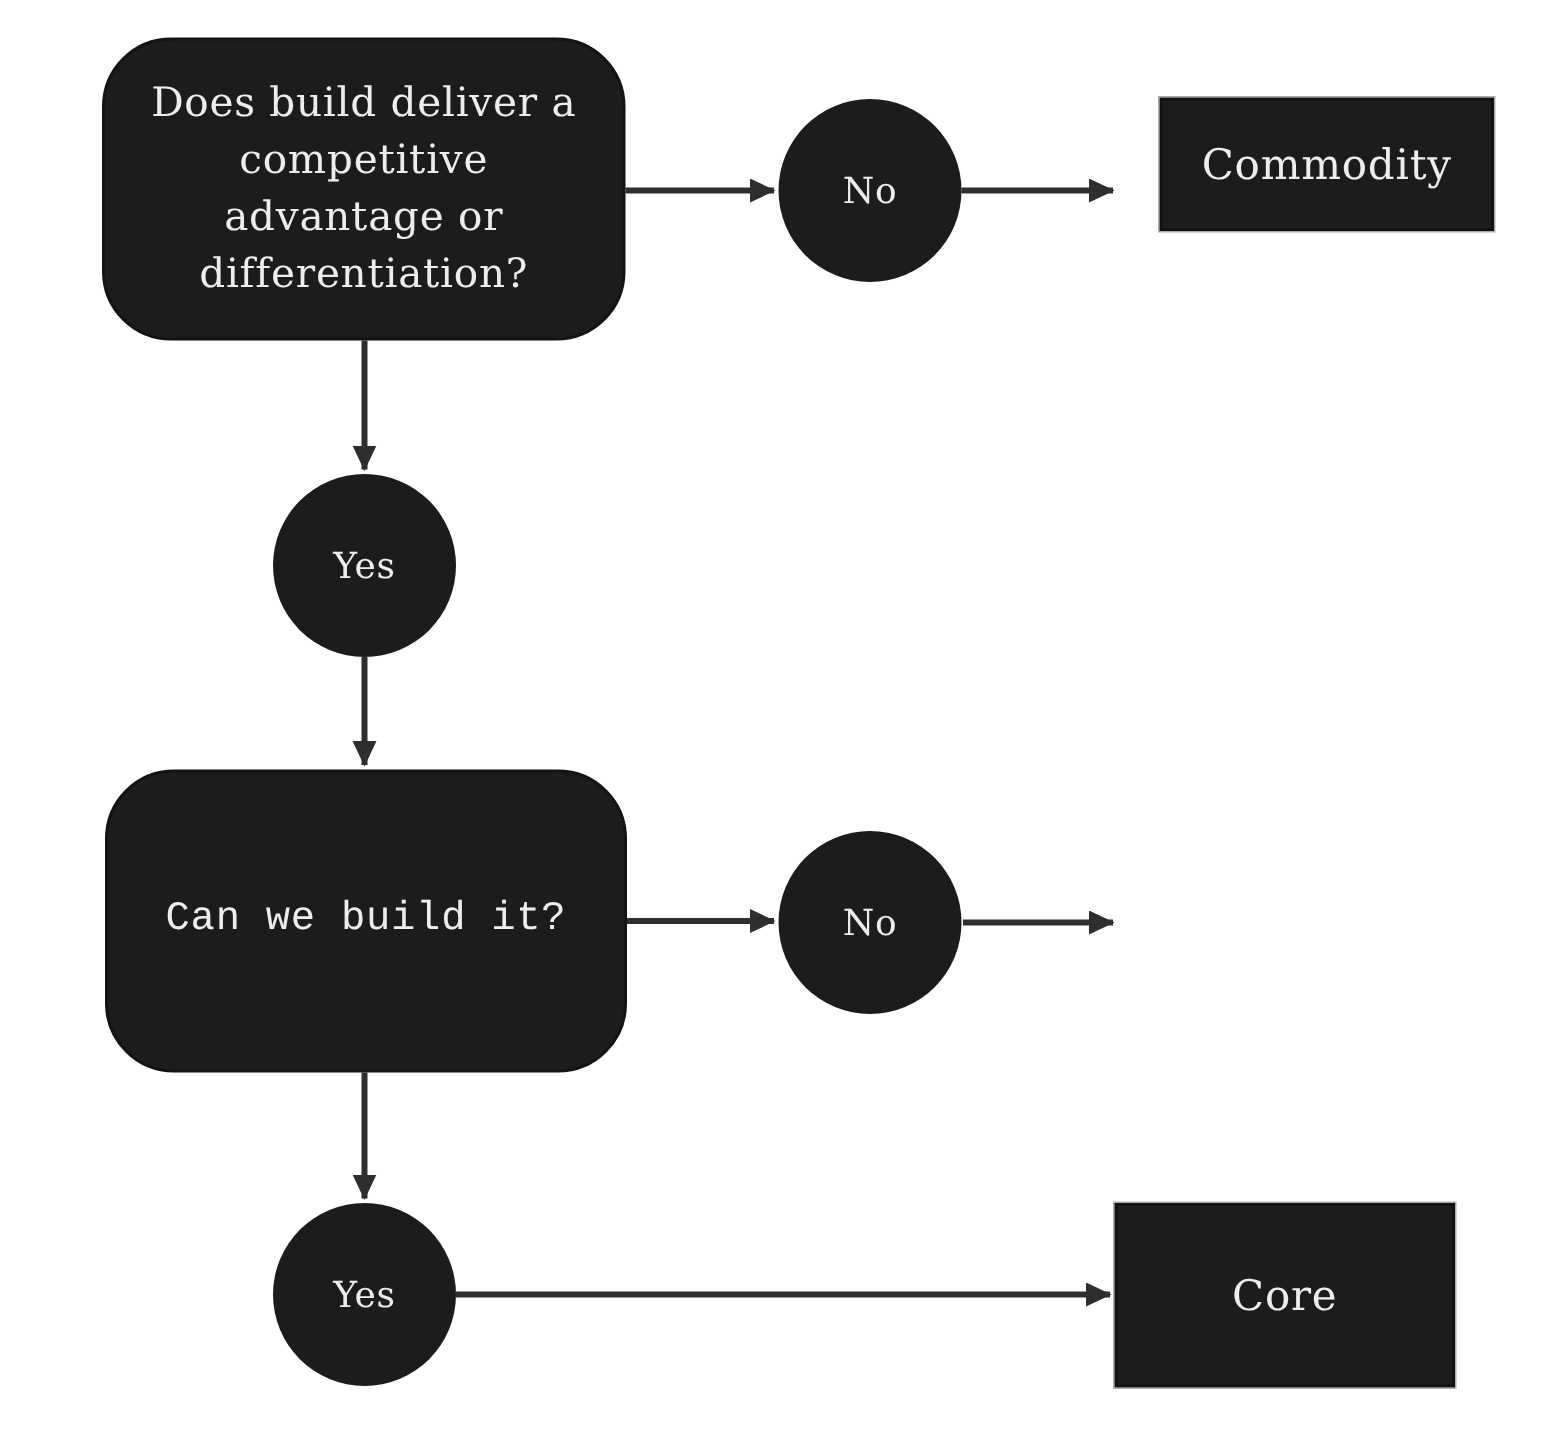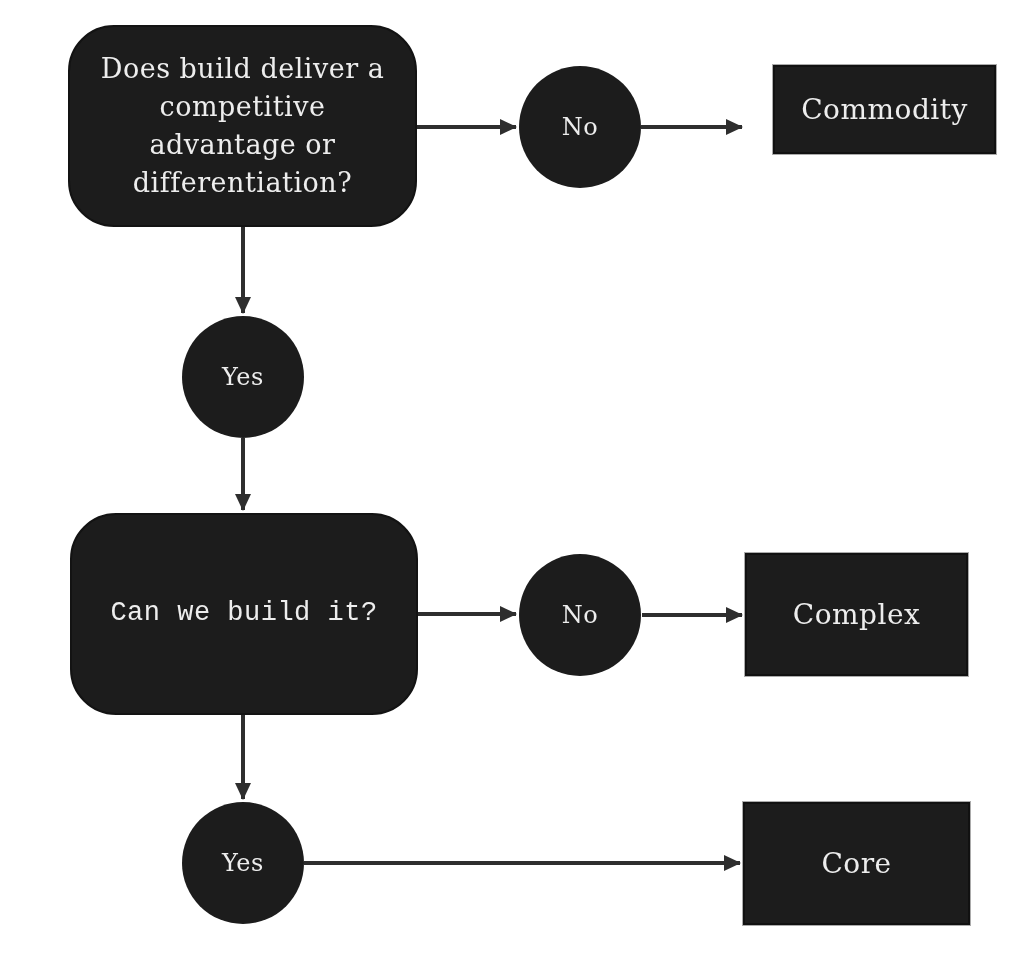--- a/index.html
+++ b/index.html
@@ -115,9 +115,6 @@
     <span class="node-label">No</span>
   </div>
 
-  <div id="node-complex" class="node outcome-rect">
-    <span class="node-label">Complex</span>
-  </div>
 
   <div id="node-yes2" class="node terminal-circle">
     <span class="node-label">Yes</span>

